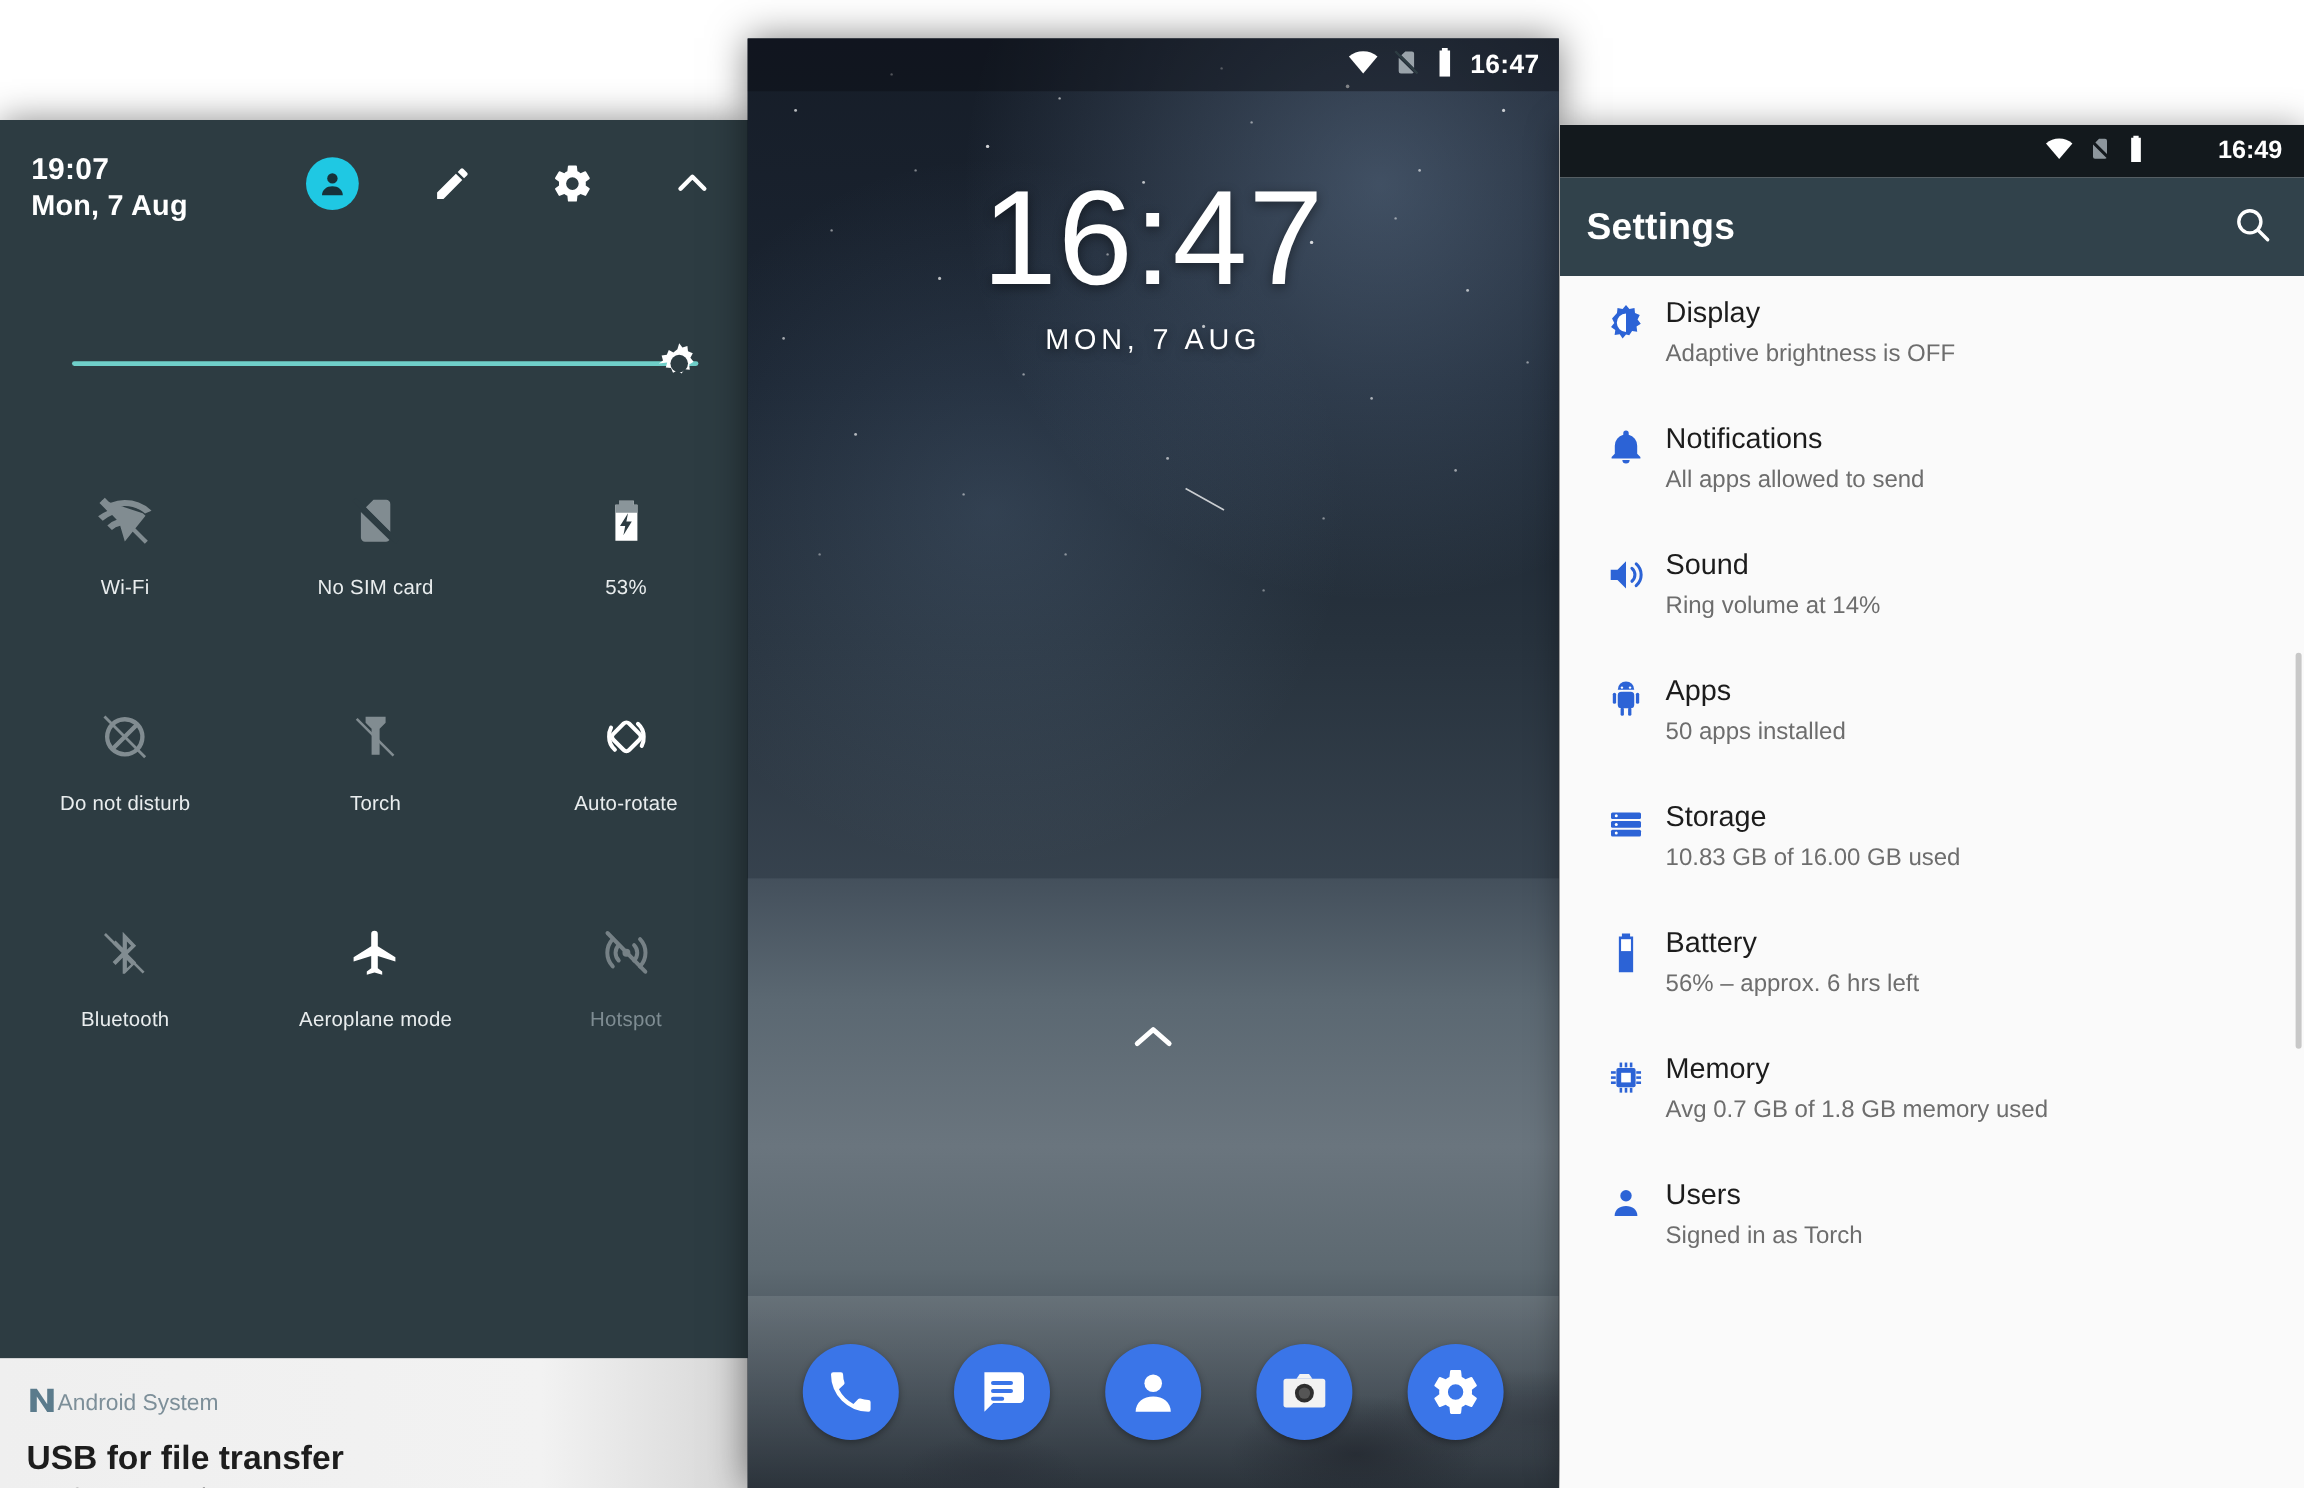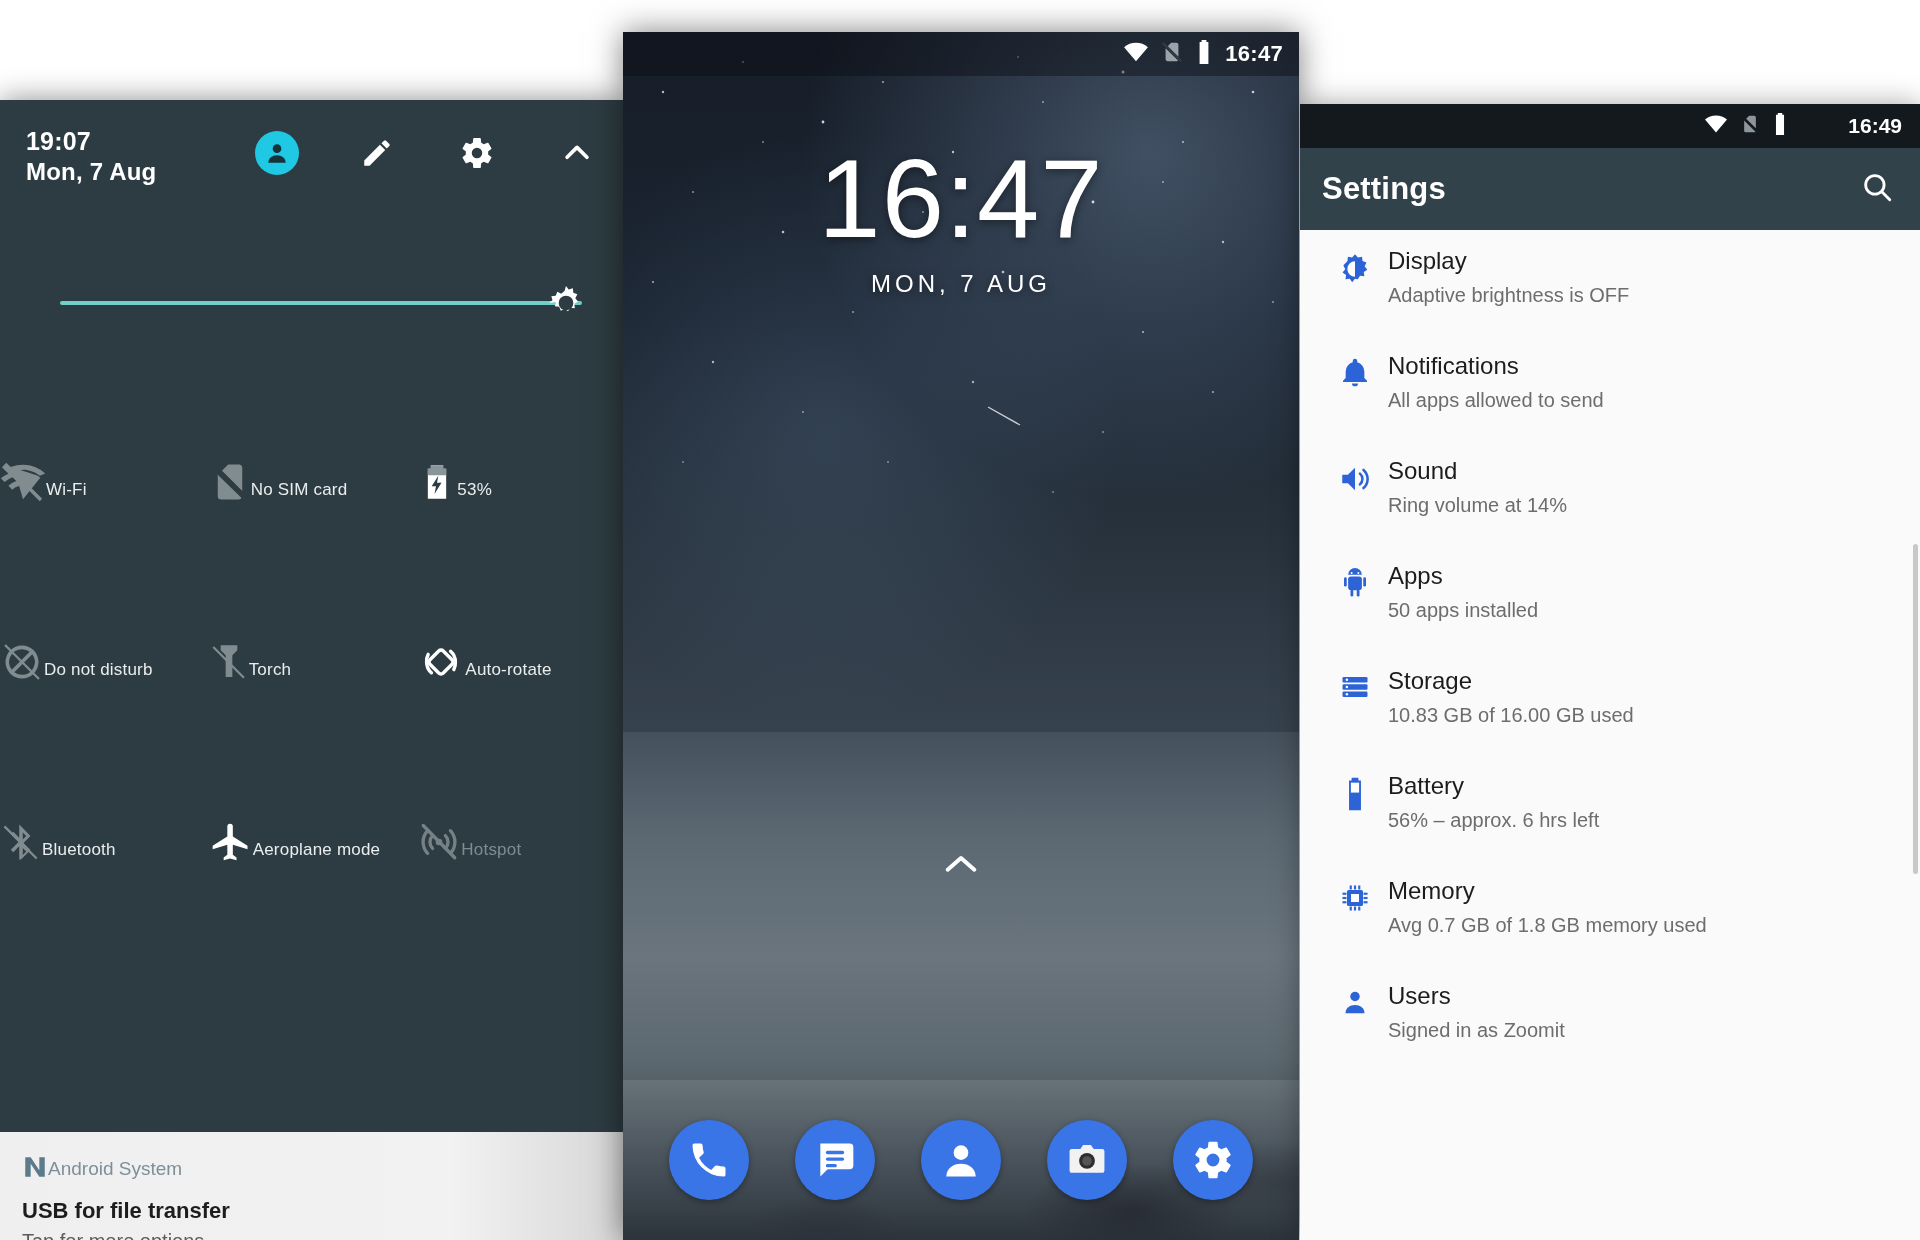--- a/index.html
+++ b/index.html
@@ -39,7 +39,7 @@
   
   .tiles { position:absolute; left:0; top:280px; width:626px; }
   .tile-row { display:flex; height:180px; }
-  .tile { flex:1 1 0; display:flex; flex-direction:row; align-items:center; justify-content:flex-start; padding-top:24px;}
+  .tile { flex:1 1 0; display:flex; flex-direction:column; align-items:center; justify-content:flex-start; padding-top:24px;}
   .tile-ic { height:60px; display:flex; align-items:center; justify-content:center; }
   .tile-lbl { margin-top:16px; font-size:17px; color:#e9edee; letter-spacing:.2px; }
   .tile.off  .tile-lbl { color:#e9edee; }

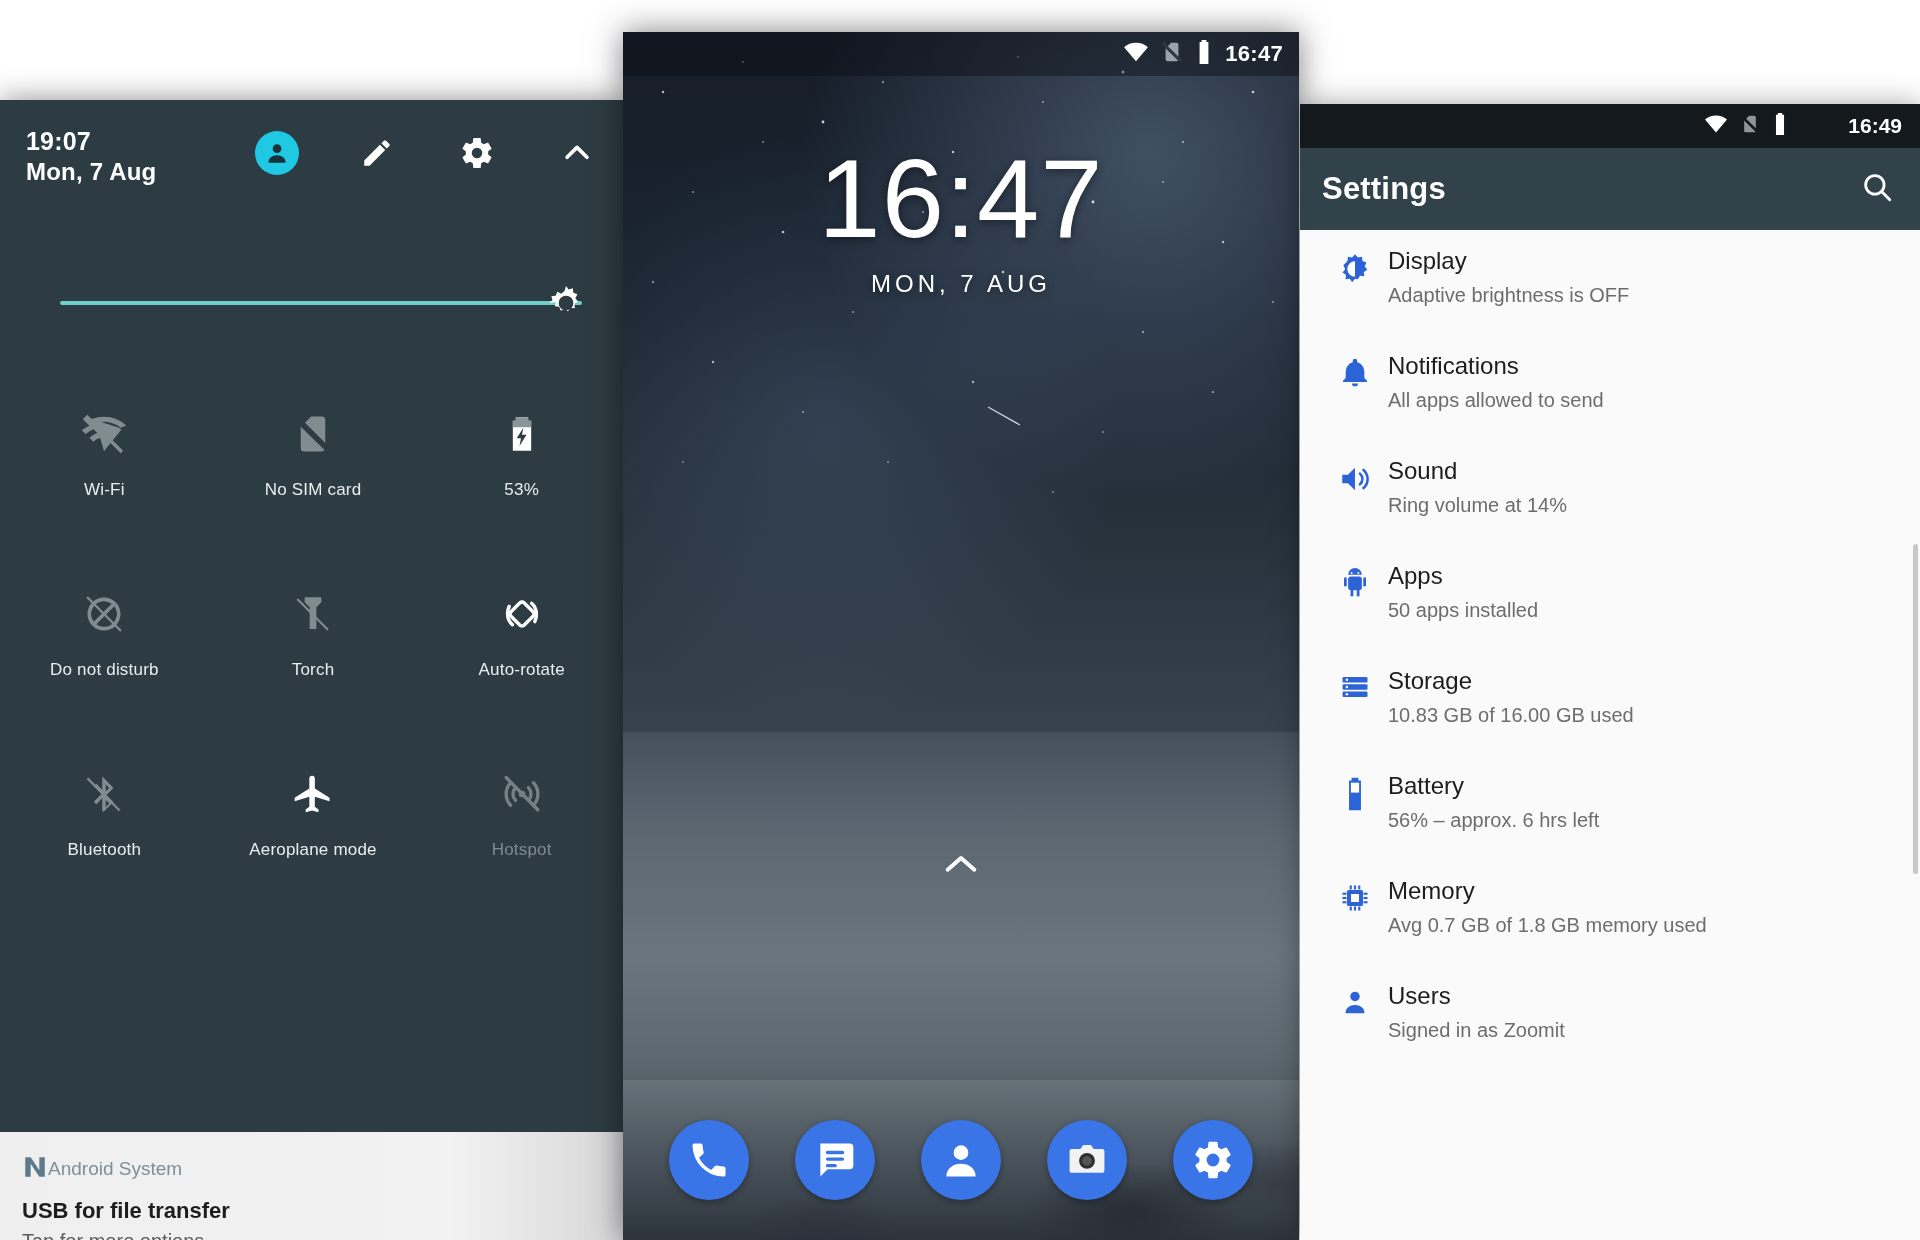--- a/index.html
+++ b/index.html
@@ -568,7 +568,7 @@
         </span>
         <span class="s-text">
           <span class="s-title">Users</span>
-          <span class="s-sub" style="display:block">Signed in as Zoomit</span>
+          <span class="s-sub" style="display:block">Signed in as Torch</span>
         </span>
       </div>
 

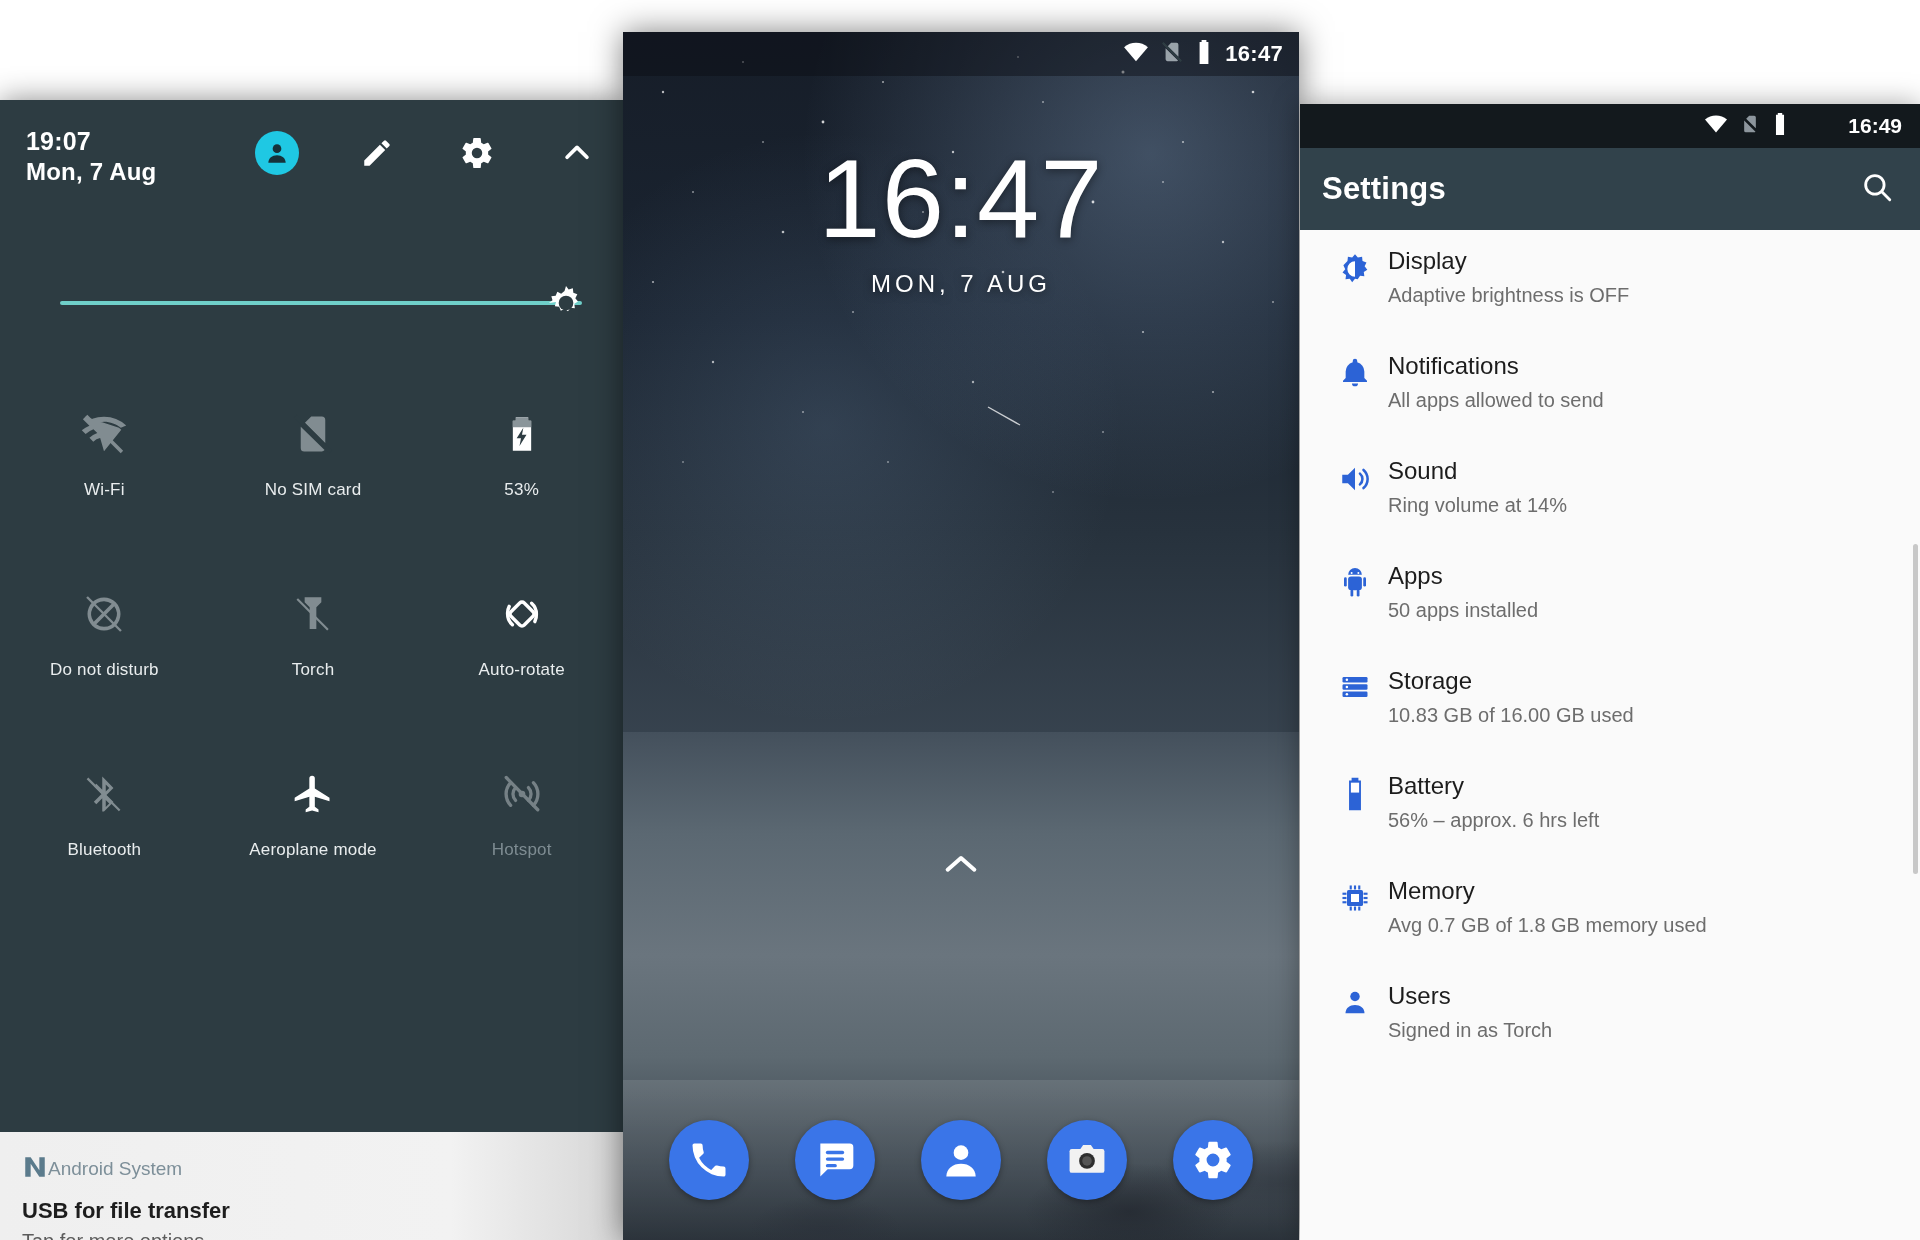--- a/index.html
+++ b/index.html
@@ -56,7 +56,7 @@
   }
   .notif-app { display:flex; align-items:center; padding:22px 0 0 22px; }
   .notif-app-name { color:#7d8f99; font-size:19px; }
-  .notif-title { padding:14px 0 0 22px; font-size:22px; font-weight:bold; color:#1d1d1d; }
+  .notif-title { padding:14px 0 0 22px; font-size:28px; font-weight:bold; color:#1d1d1d; }
   .notif-sub { padding:6px 0 0 22px; font-size:20px; color:#5c5c5c; }
 
   

